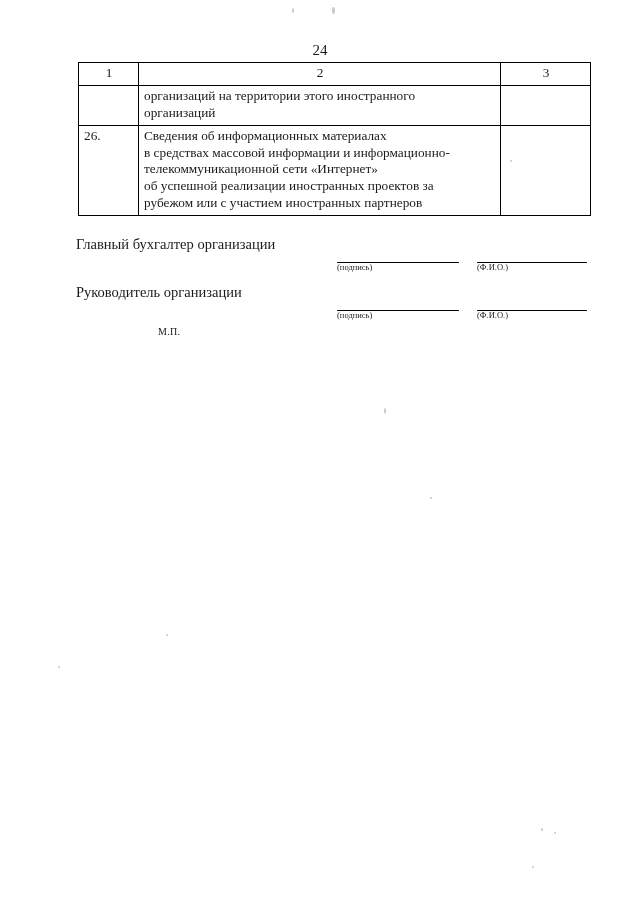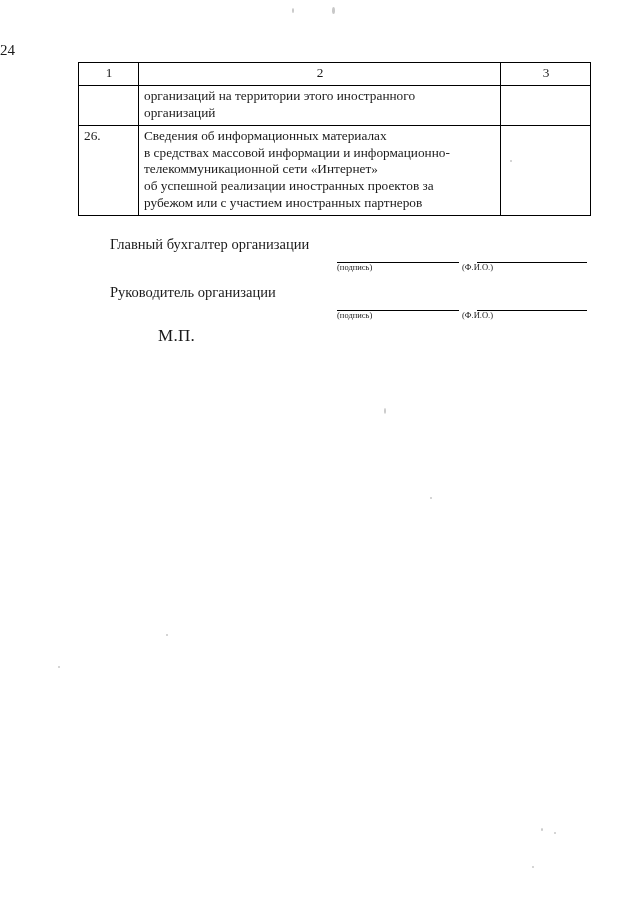--- a/index.html
+++ b/index.html
@@ -25,6 +25,7 @@
     top: 42px;
     left: 0;
     width: 640px;
+    text-align: center;
     font-size: 15px;
     font-family: "Liberation Serif", serif;
   }

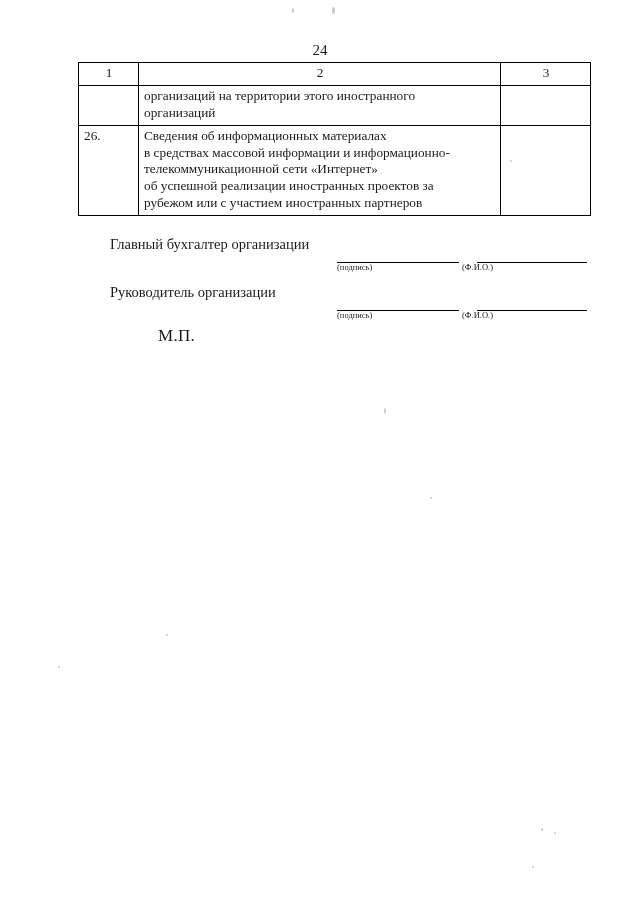--- a/index.html
+++ b/index.html
@@ -72,7 +72,6 @@
     top: 0;
     font-size: 14.5px;
     white-space: nowrap;
-    margin-left: 34px;
   }
   .sig-line {
     position: absolute;

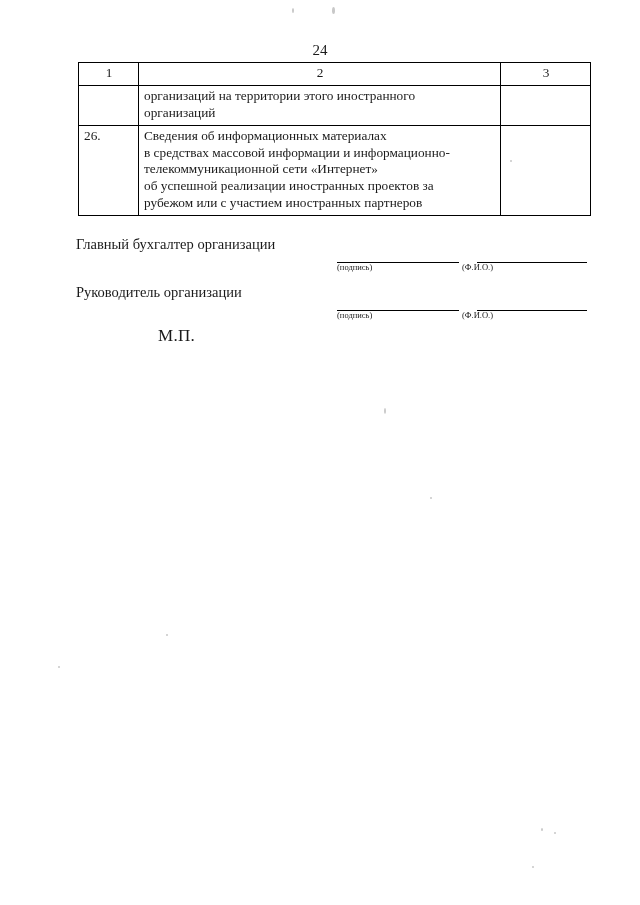--- a/index.html
+++ b/index.html
@@ -88,7 +88,7 @@
     font-family: "Liberation Serif", serif;
   }
   .sig-caption.a { left: 337px; width: 122px; }
-  .sig-caption.b { left: 462px; width: 110px; }
+  .sig-caption.b { left: 477px; width: 110px; }
   .mp {
     position: absolute;
     top: 326px;

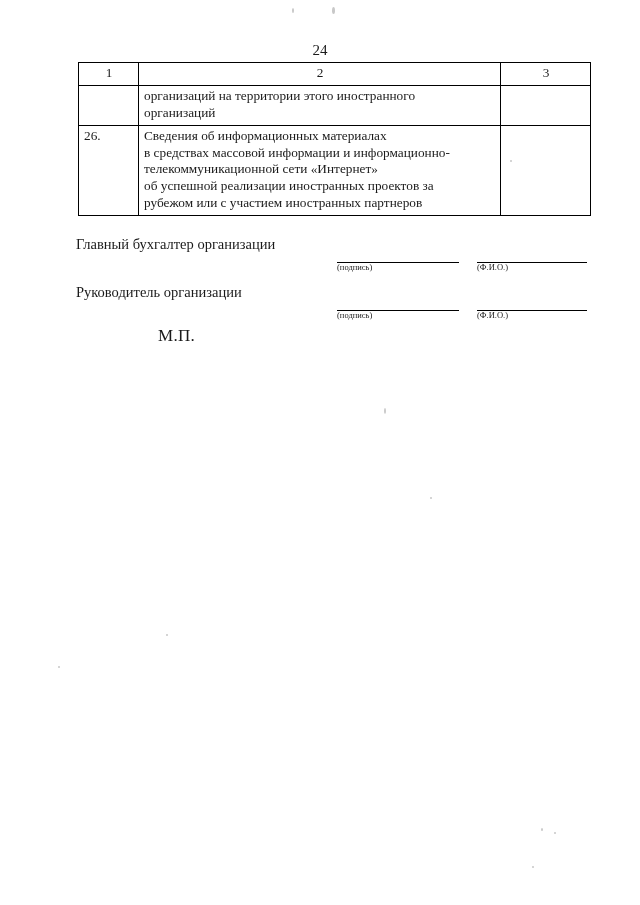--- a/index.html
+++ b/index.html
@@ -93,7 +93,7 @@
     position: absolute;
     top: 326px;
     left: 158px;
-    font-size: 17px;
+    font-size: 10px;
     letter-spacing: 0.3px;
   }
   

